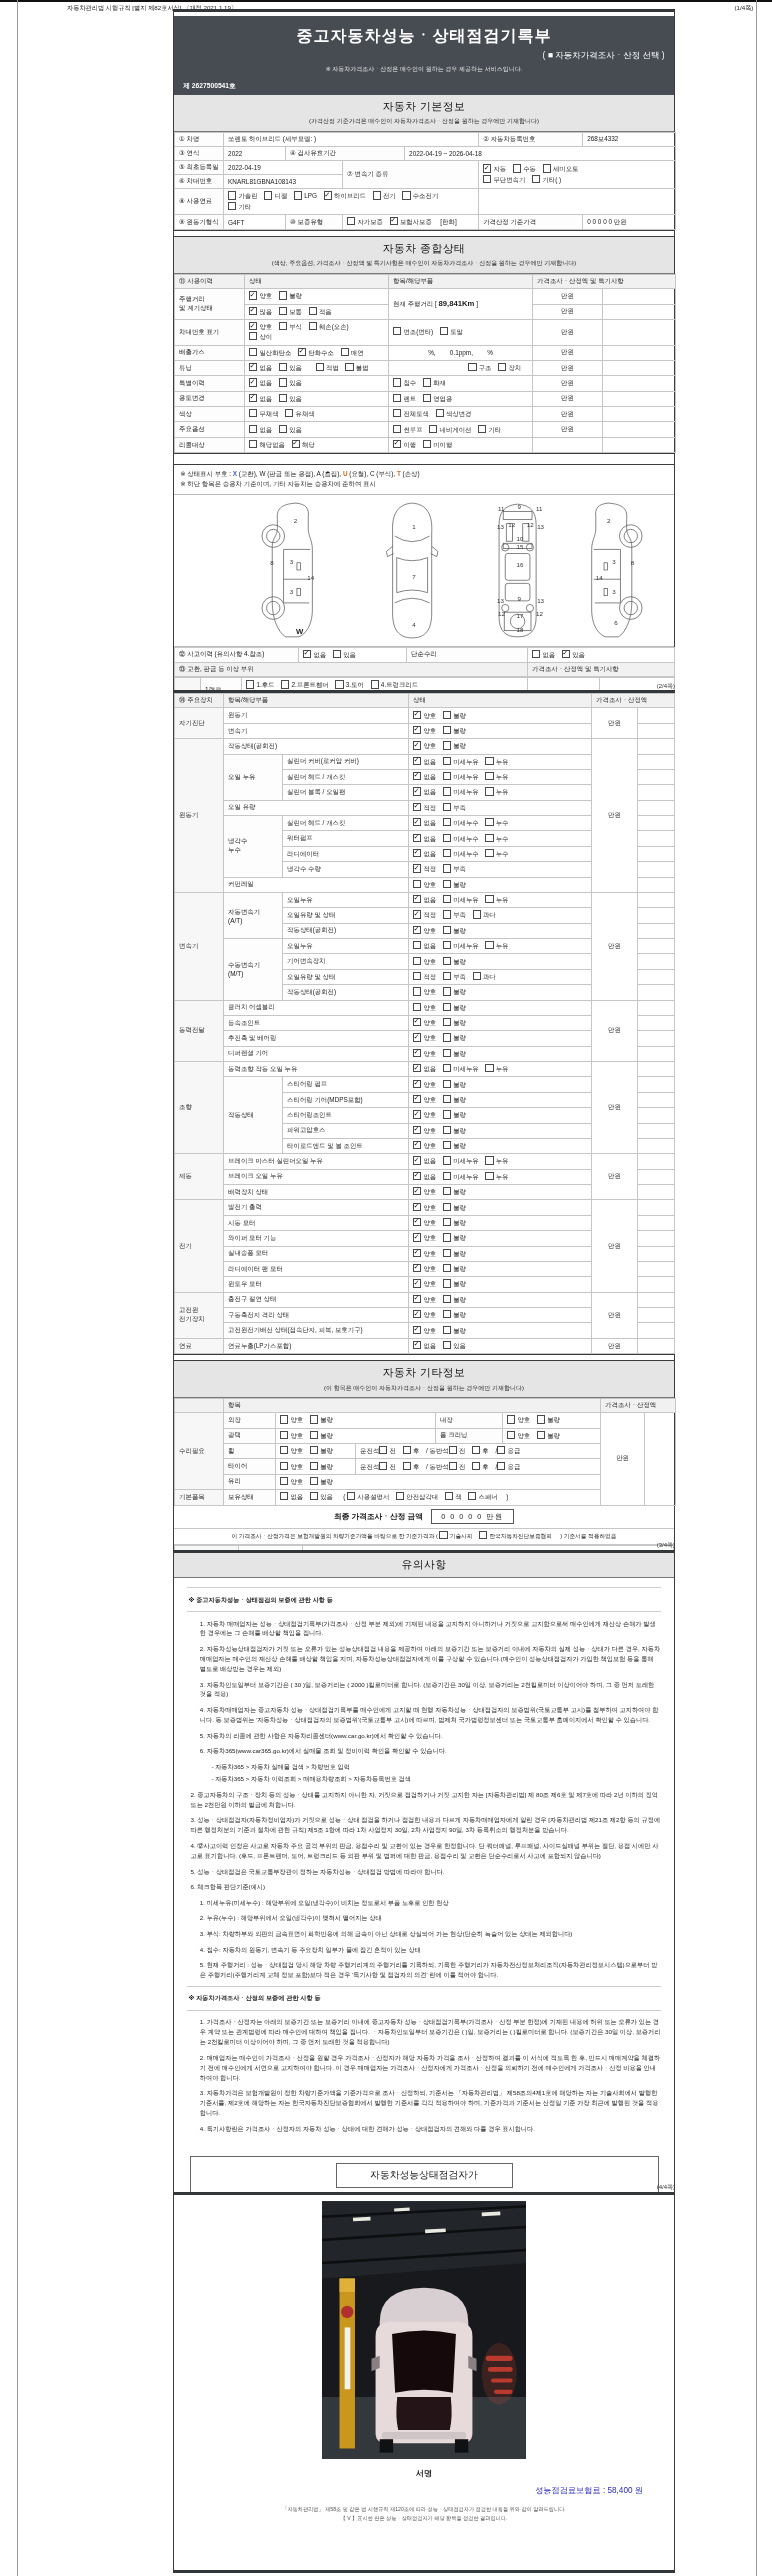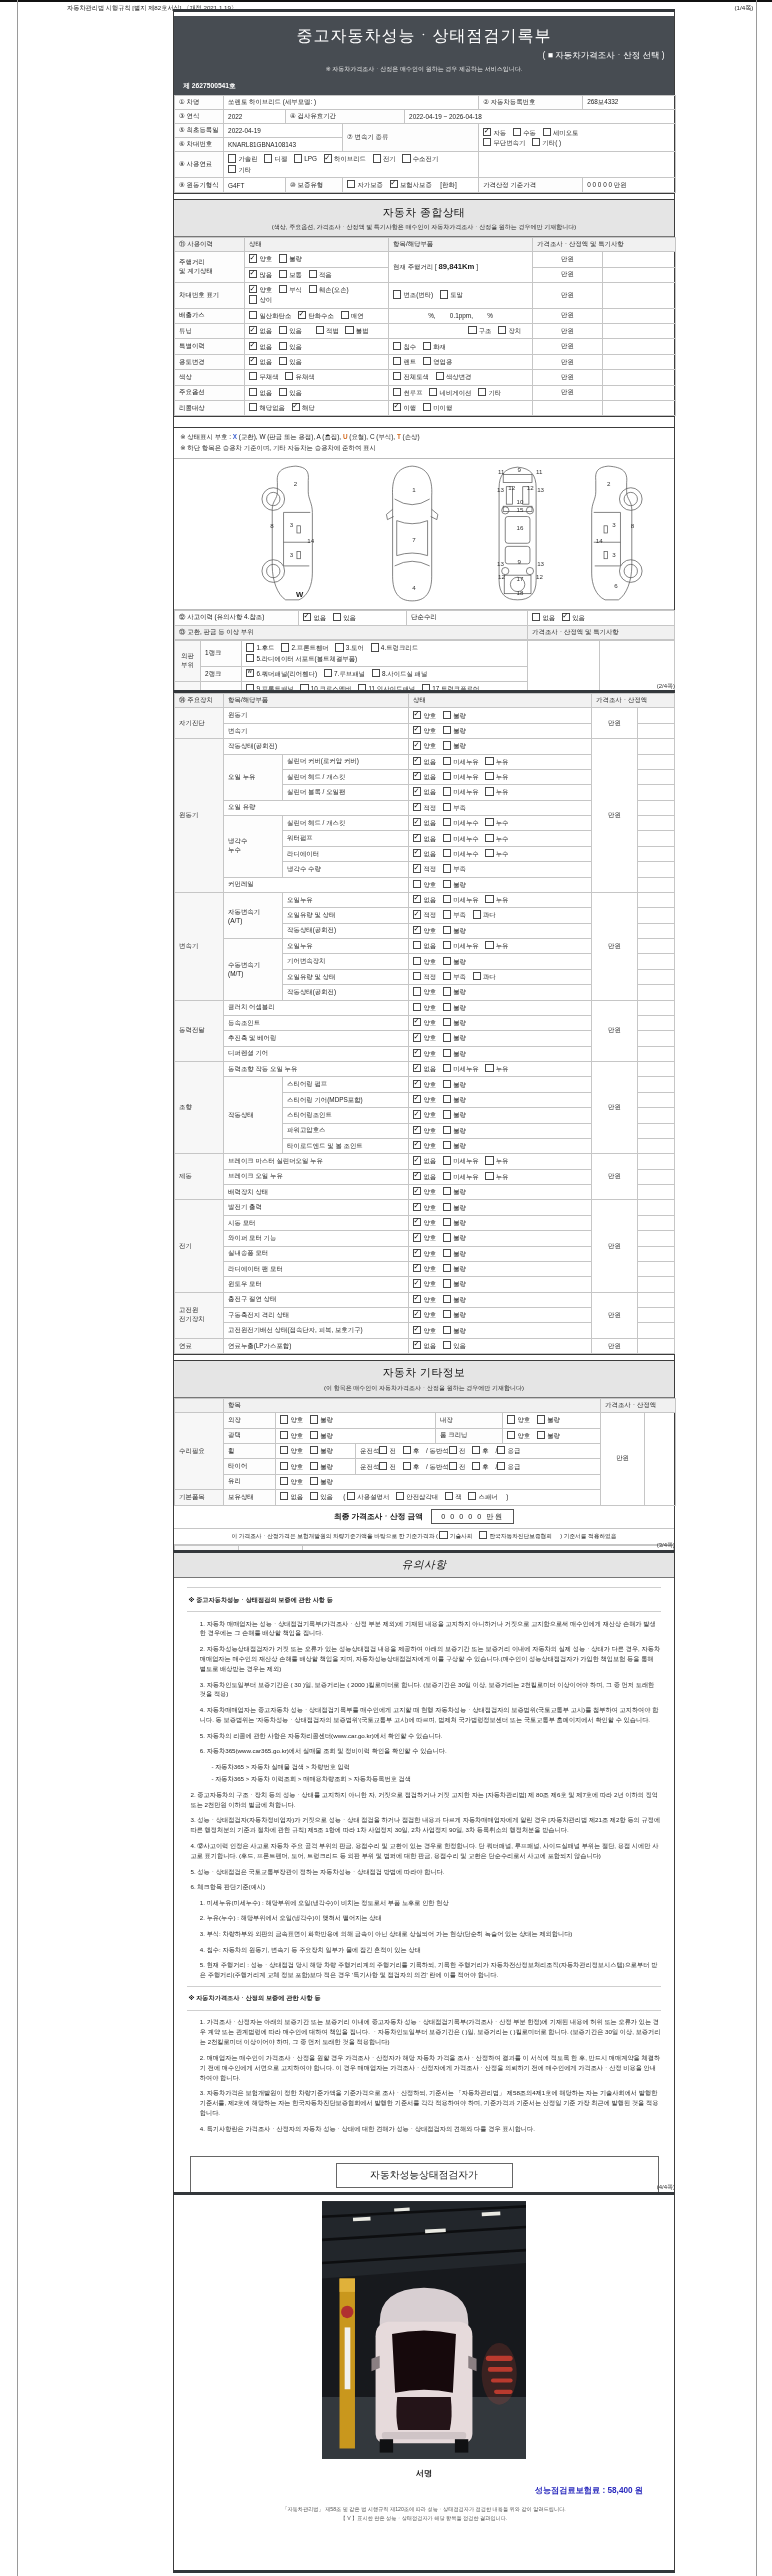--- a/index.html
+++ b/index.html
@@ -18,7 +18,7 @@
   
   .stripe{height:3.6px;background:#fff;}
   .title-inner{background:#474c52;color:#fff;padding:7.2px 9.3px 4.1px;}
-  .title-inner h1{margin:3.1px 0 1px;text-align:center;font-size:16px;letter-spacing:1px;font-weight:400;}
+  .title-inner h1{margin:3.1px 0 1px;text-align:center;font-size:16px;letter-spacing:1px;font-weight:700;}
   .t-sub{text-align:right;font-size:8.5px;margin-top:3.1px;}
   .t-note{text-align:center;font-size:6px;margin-top:3.1px;color:#e8e8e8;}
   .t-docno{font-size:6.7px;margin-top:7.2px;font-weight:700;}

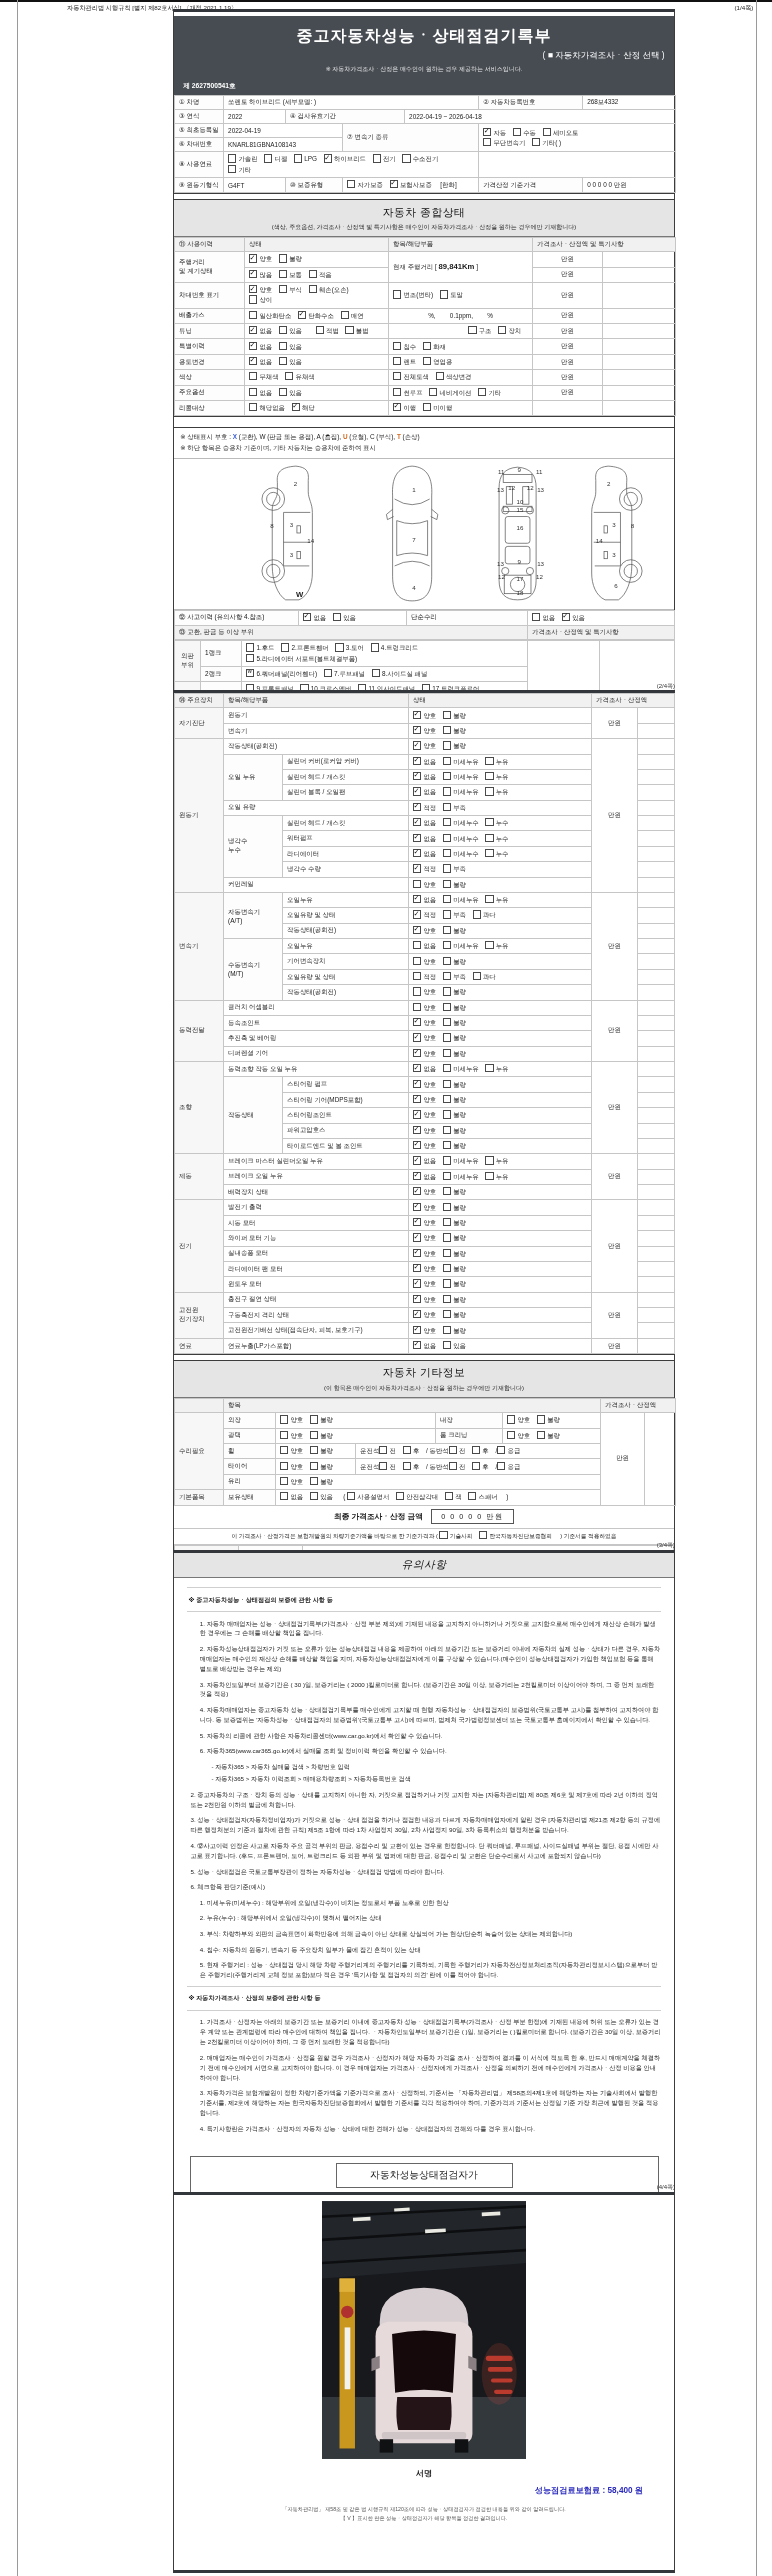--- a/index.html
+++ b/index.html
@@ -99,6 +99,10 @@
     </div>
 
     <div class="sec first">
+      <div class="sec-hdr">
+        <div class="sh-t">자동차 기본정보</div>
+        <div class="sh-s">(가격산정 기준가격은 매수인이 자동차가격조사ㆍ산정을 원하는 경우에만 기재합니다)</div>
+      </div>
       <table class="grid">
         <colgroup>
             <col style="width:49px">

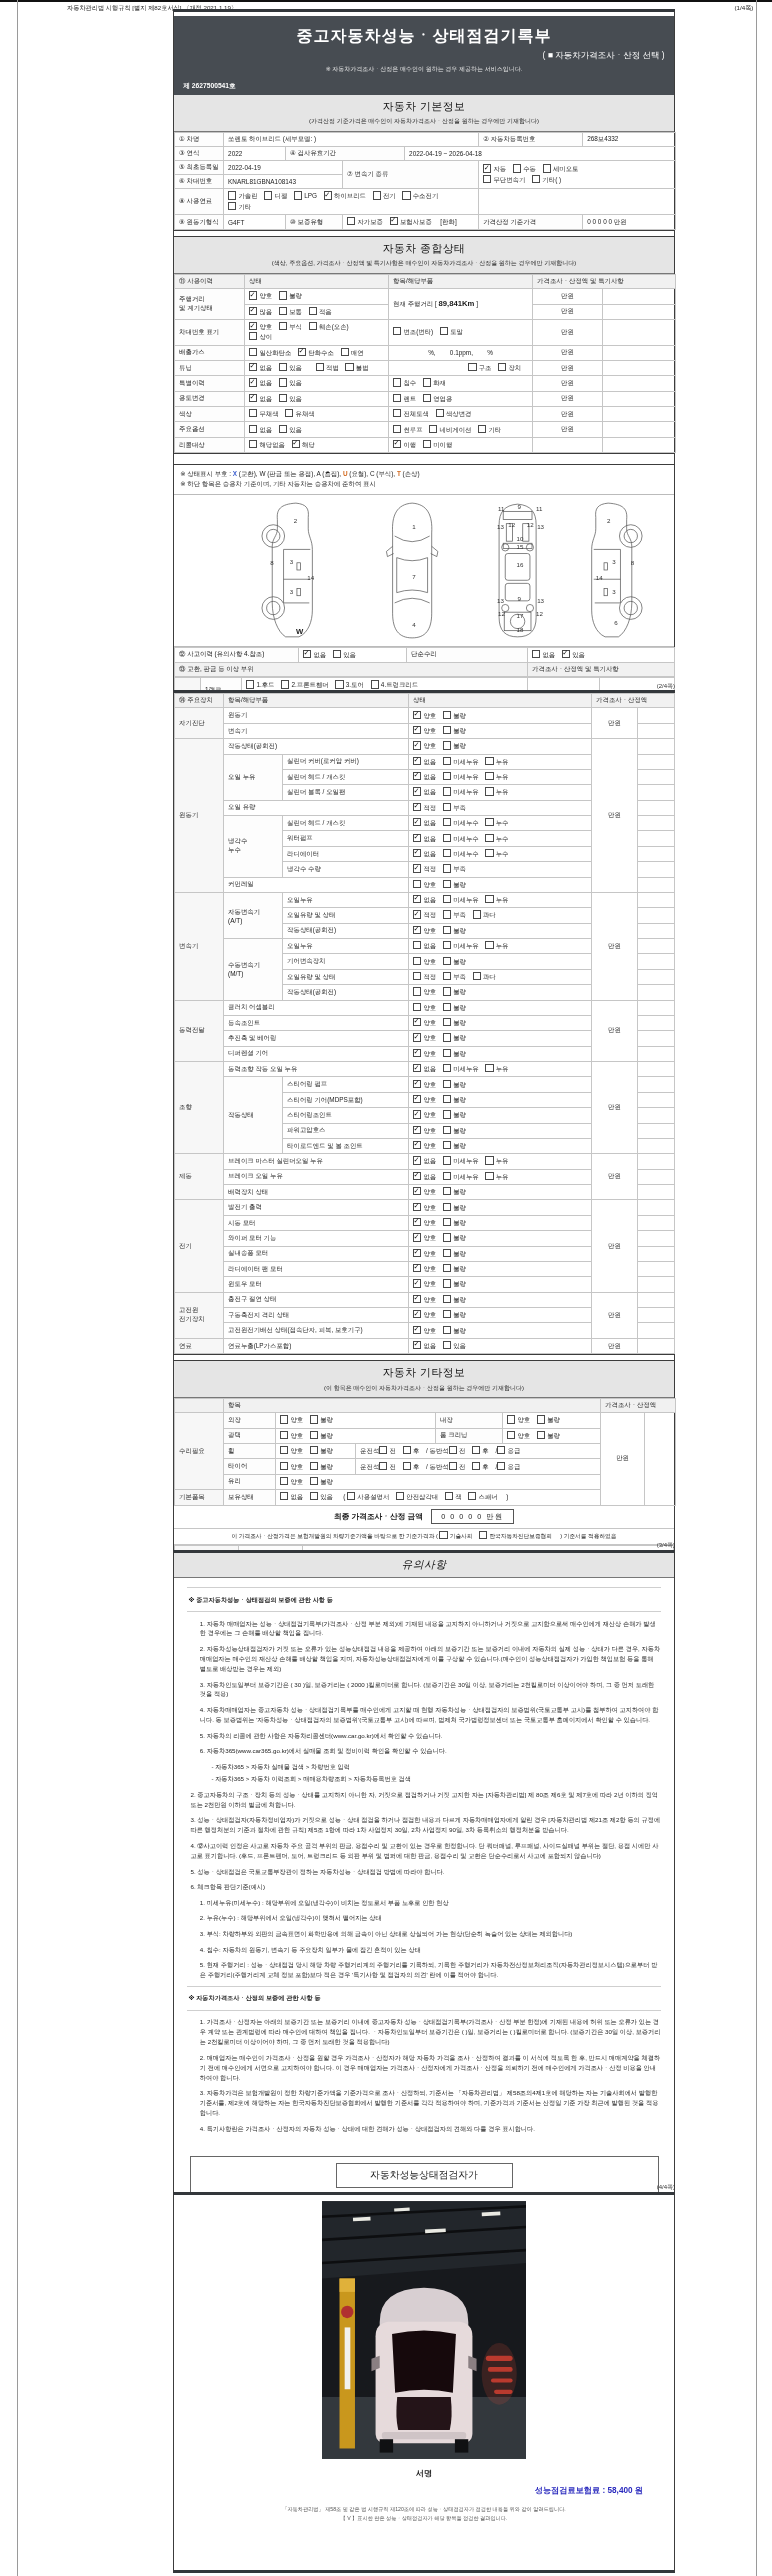--- a/index.html
+++ b/index.html
@@ -749,7 +749,7 @@
   <div class="pgmark" style="top:1541px;">(3/4쪽)</div>
 
   <section class="page" style="top:1550px;min-height:626px;">
-    <div class="sec-hdr" style="border-top:none;font-style:italic;">
+    <div class="sec-hdr" style="border-top:none;">
       <div class="sh-t">유의사항</div>
     </div>
     <div class="notices">

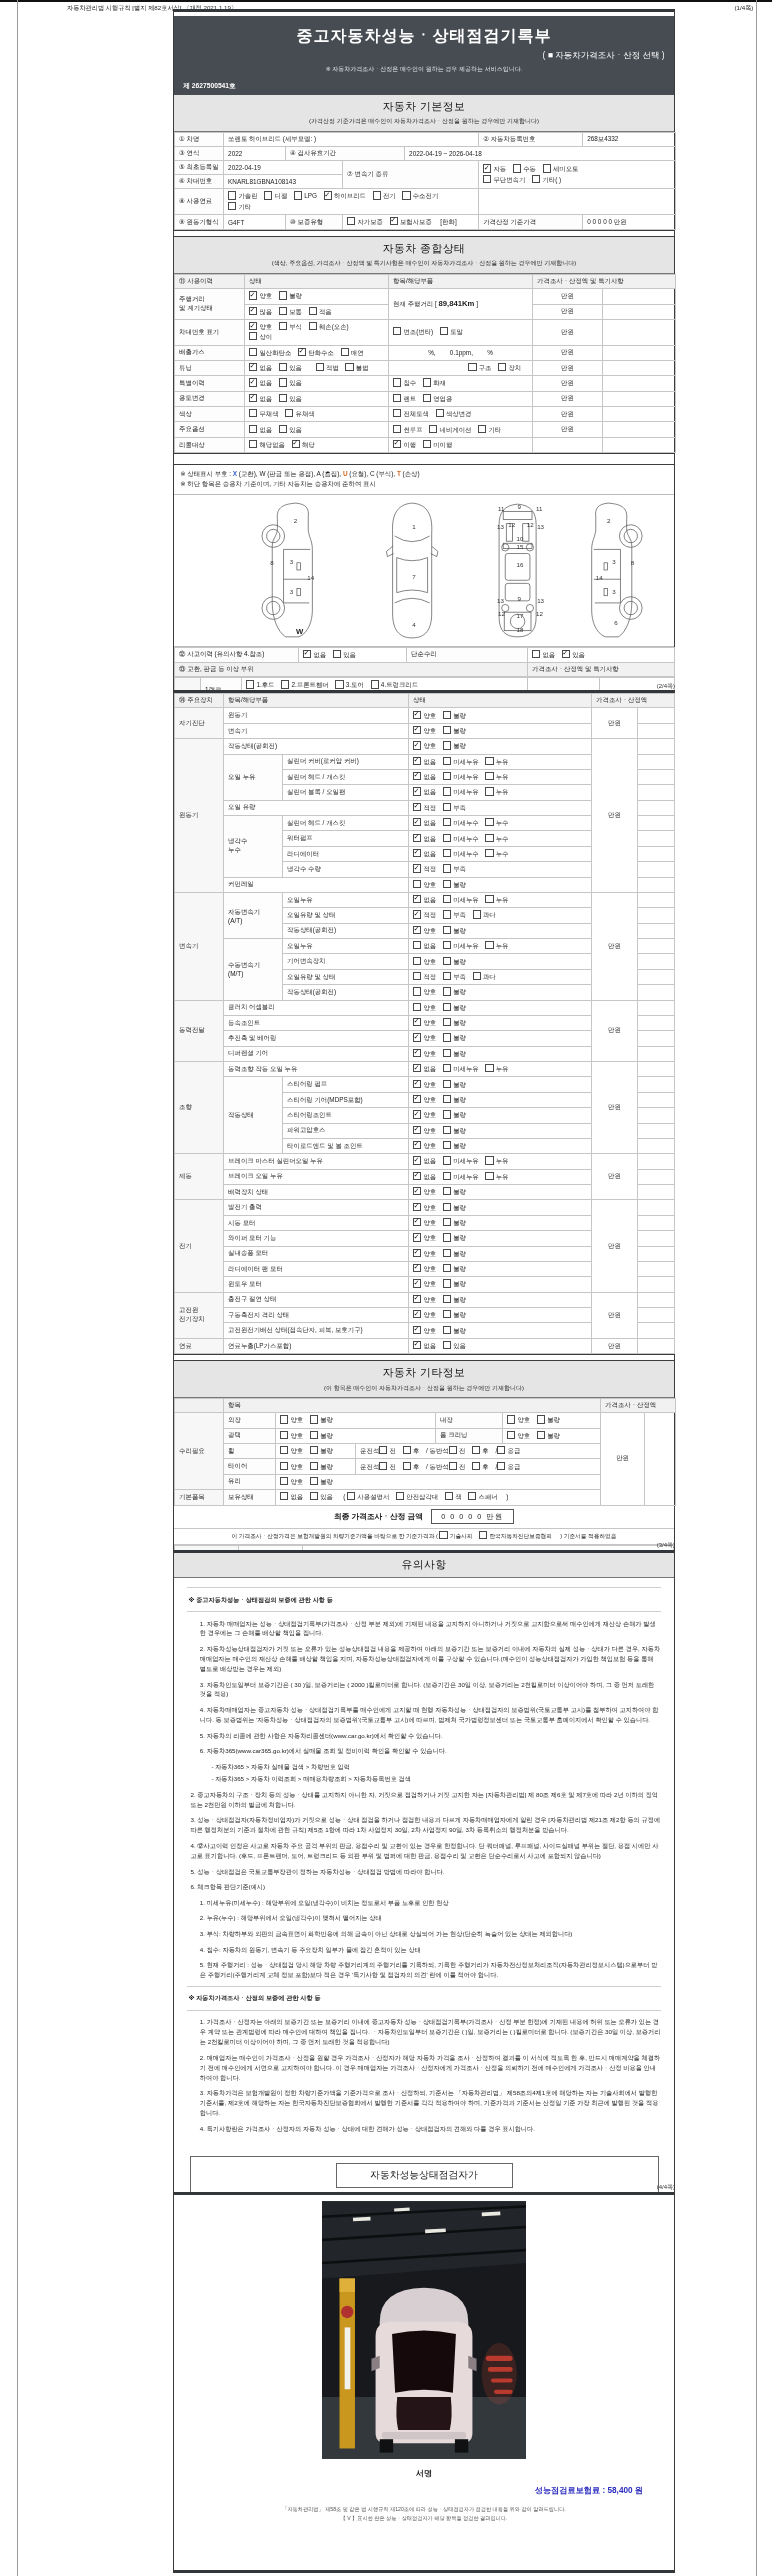--- a/index.html
+++ b/index.html
@@ -72,7 +72,7 @@
   
   .photo-wrap{text-align:center;padding:6.2px 0 5.2px;}
   .sign-label{text-align:center;font-size:8.2px;font-weight:700;margin-top:2.1px;}
-  .fee{text-align:right;padding:5.2px 31px 1px 0;font-size:8.2px;font-weight:700;}
+  .fee{text-align:right;padding:5.2px 31px 1px 0;font-size:8.2px;font-weight:400;}
   .footers{text-align:center;font-size:5.2px;color:#555;margin-top:8.2px;line-height:1.7;}
 </style>
 </head>

